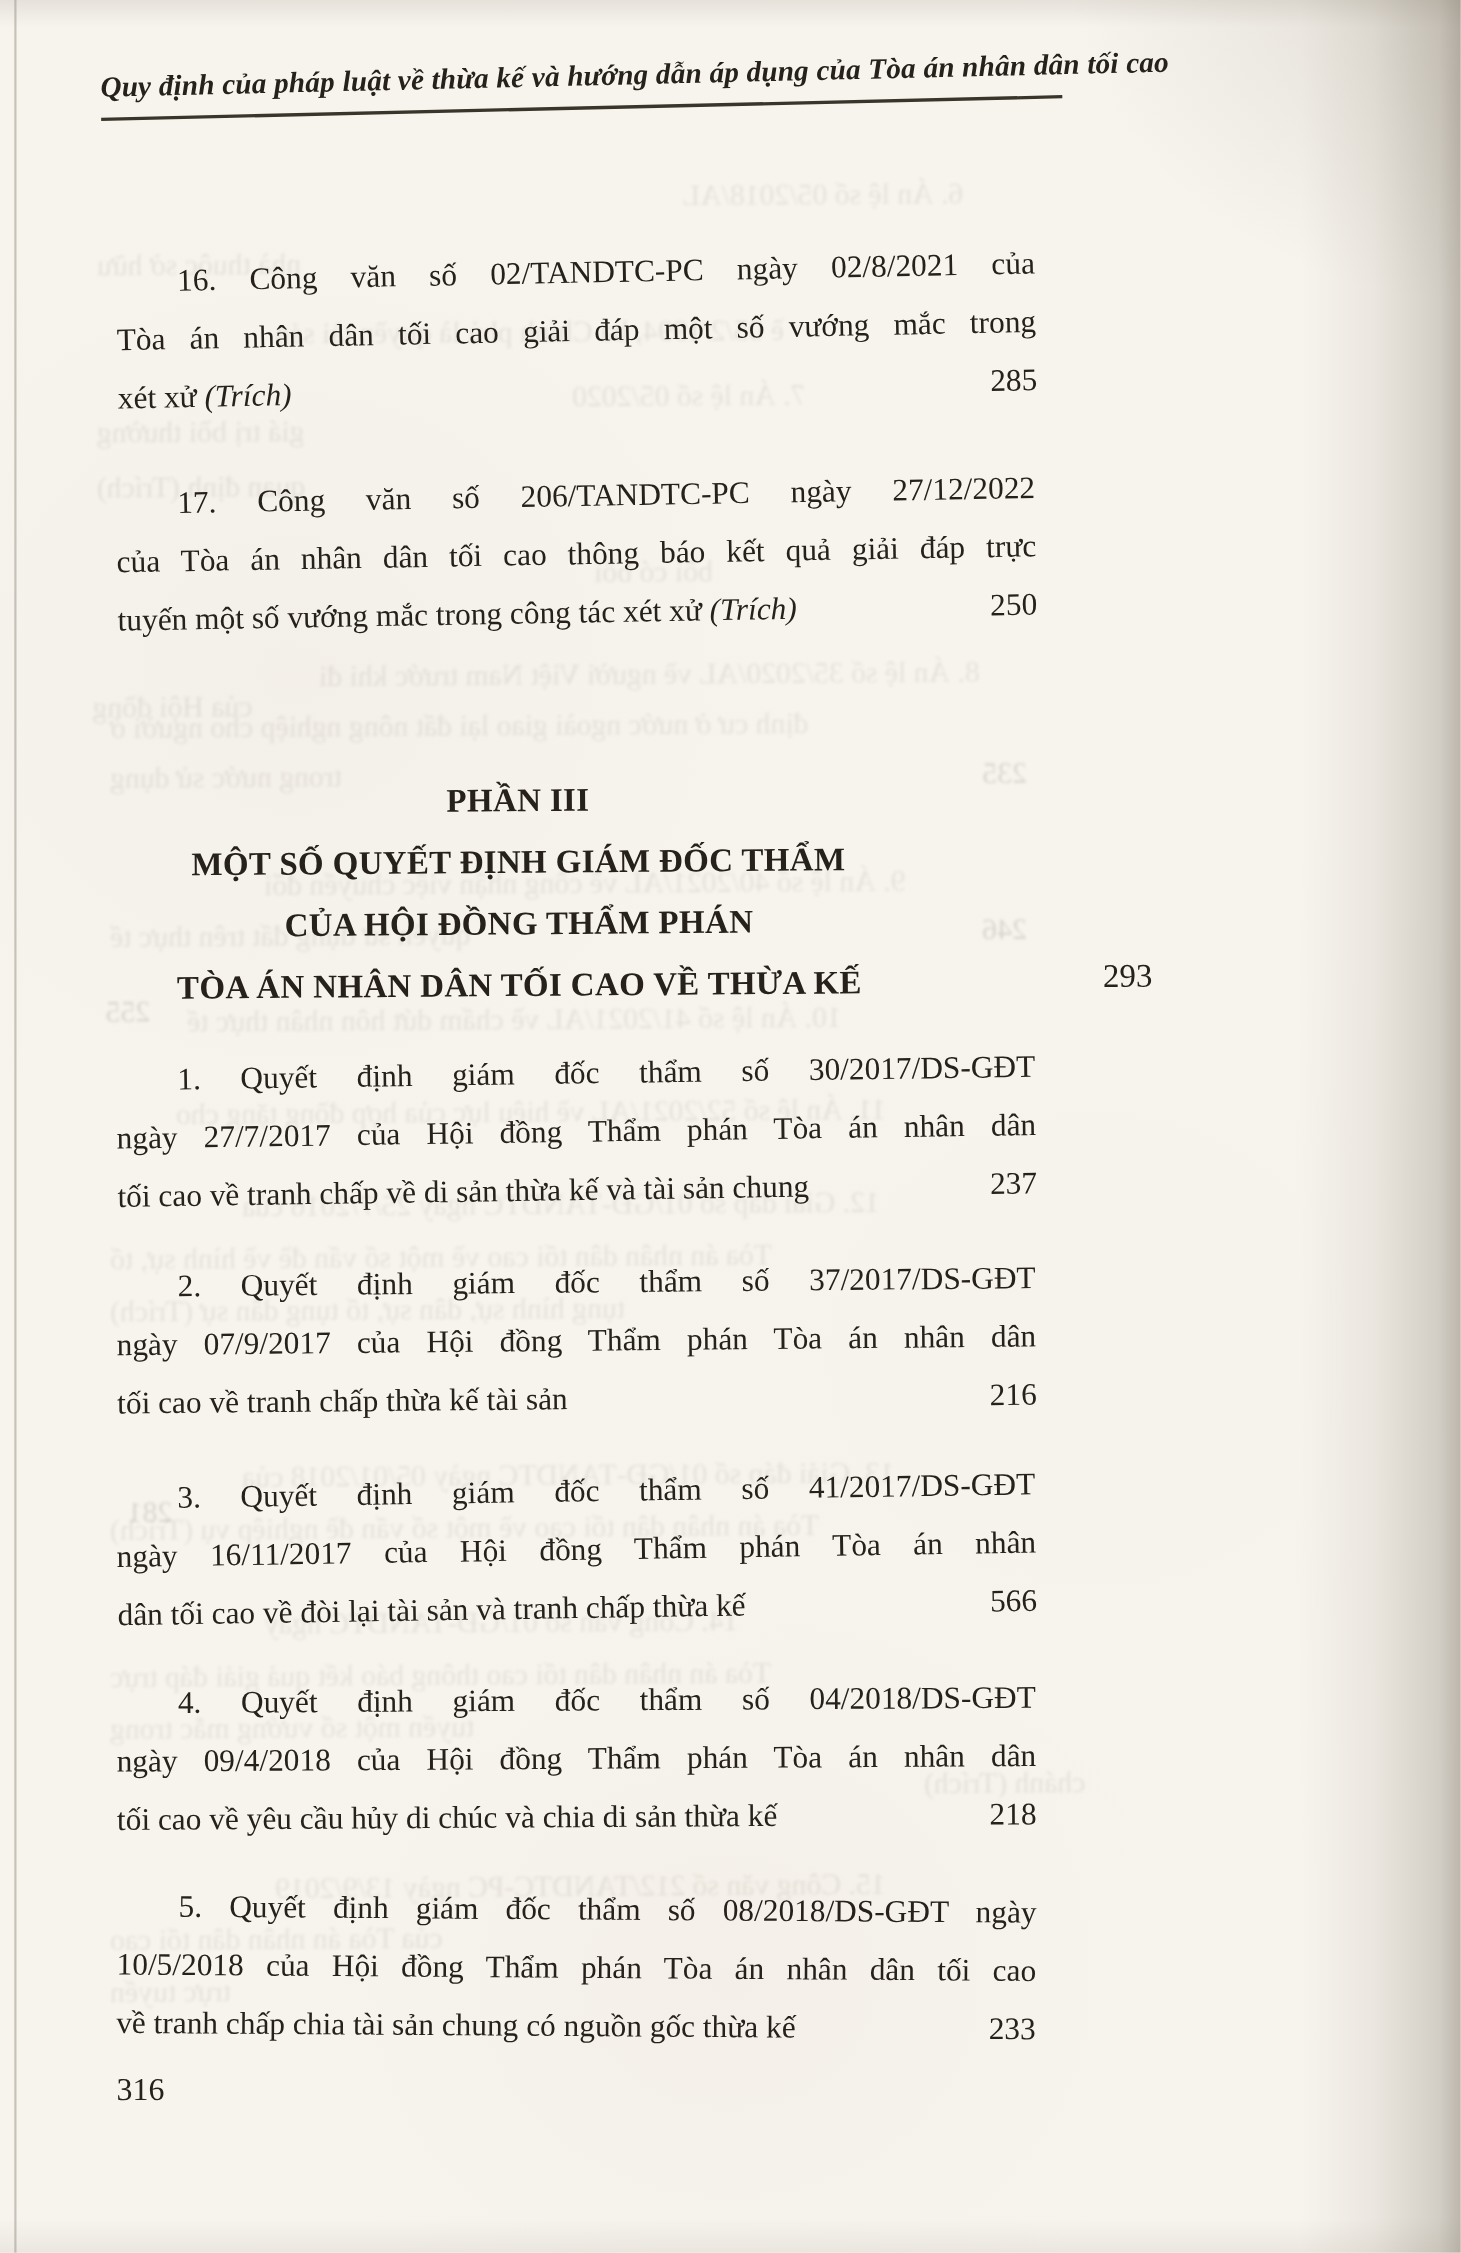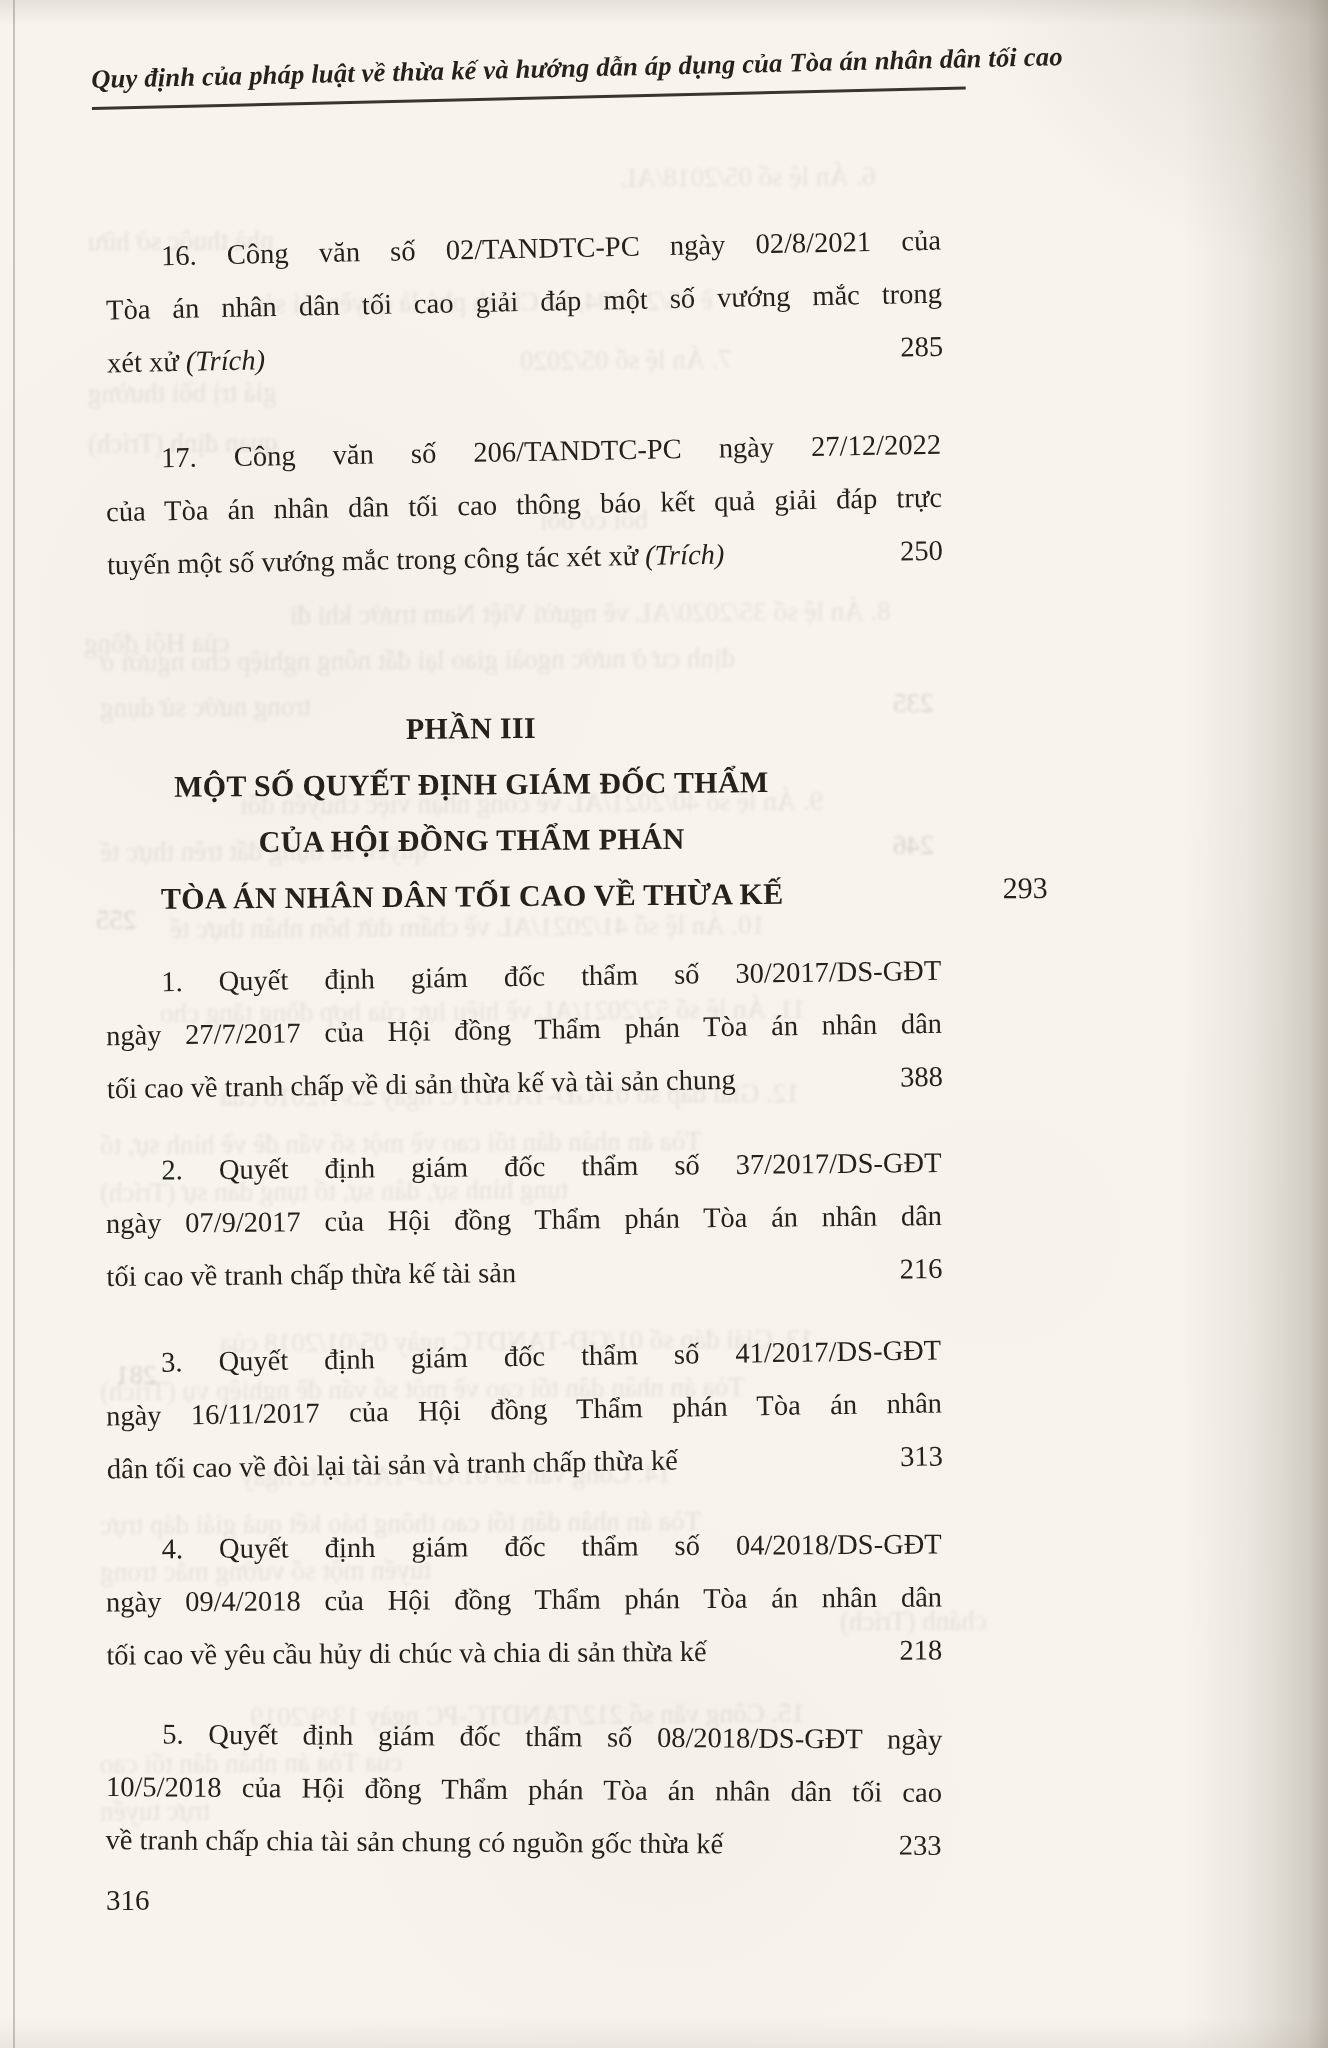--- a/index.html
+++ b/index.html
@@ -139,7 +139,7 @@
       <div class="jline first">1. Quyết định giám đốc thẩm số 30/2017/DS-GĐT</div>
       <div class="jline">ngày 27/7/2017 của Hội đồng Thẩm phán Tòa án nhân dân</div>
       <div class="jline last">tối cao về tranh chấp về di sản thừa kế và tài sản chung</div>
-      <span class="pnum">388</span>
+      <span class="pnum">237</span>
     </div>
 
     <div class="item item-1">

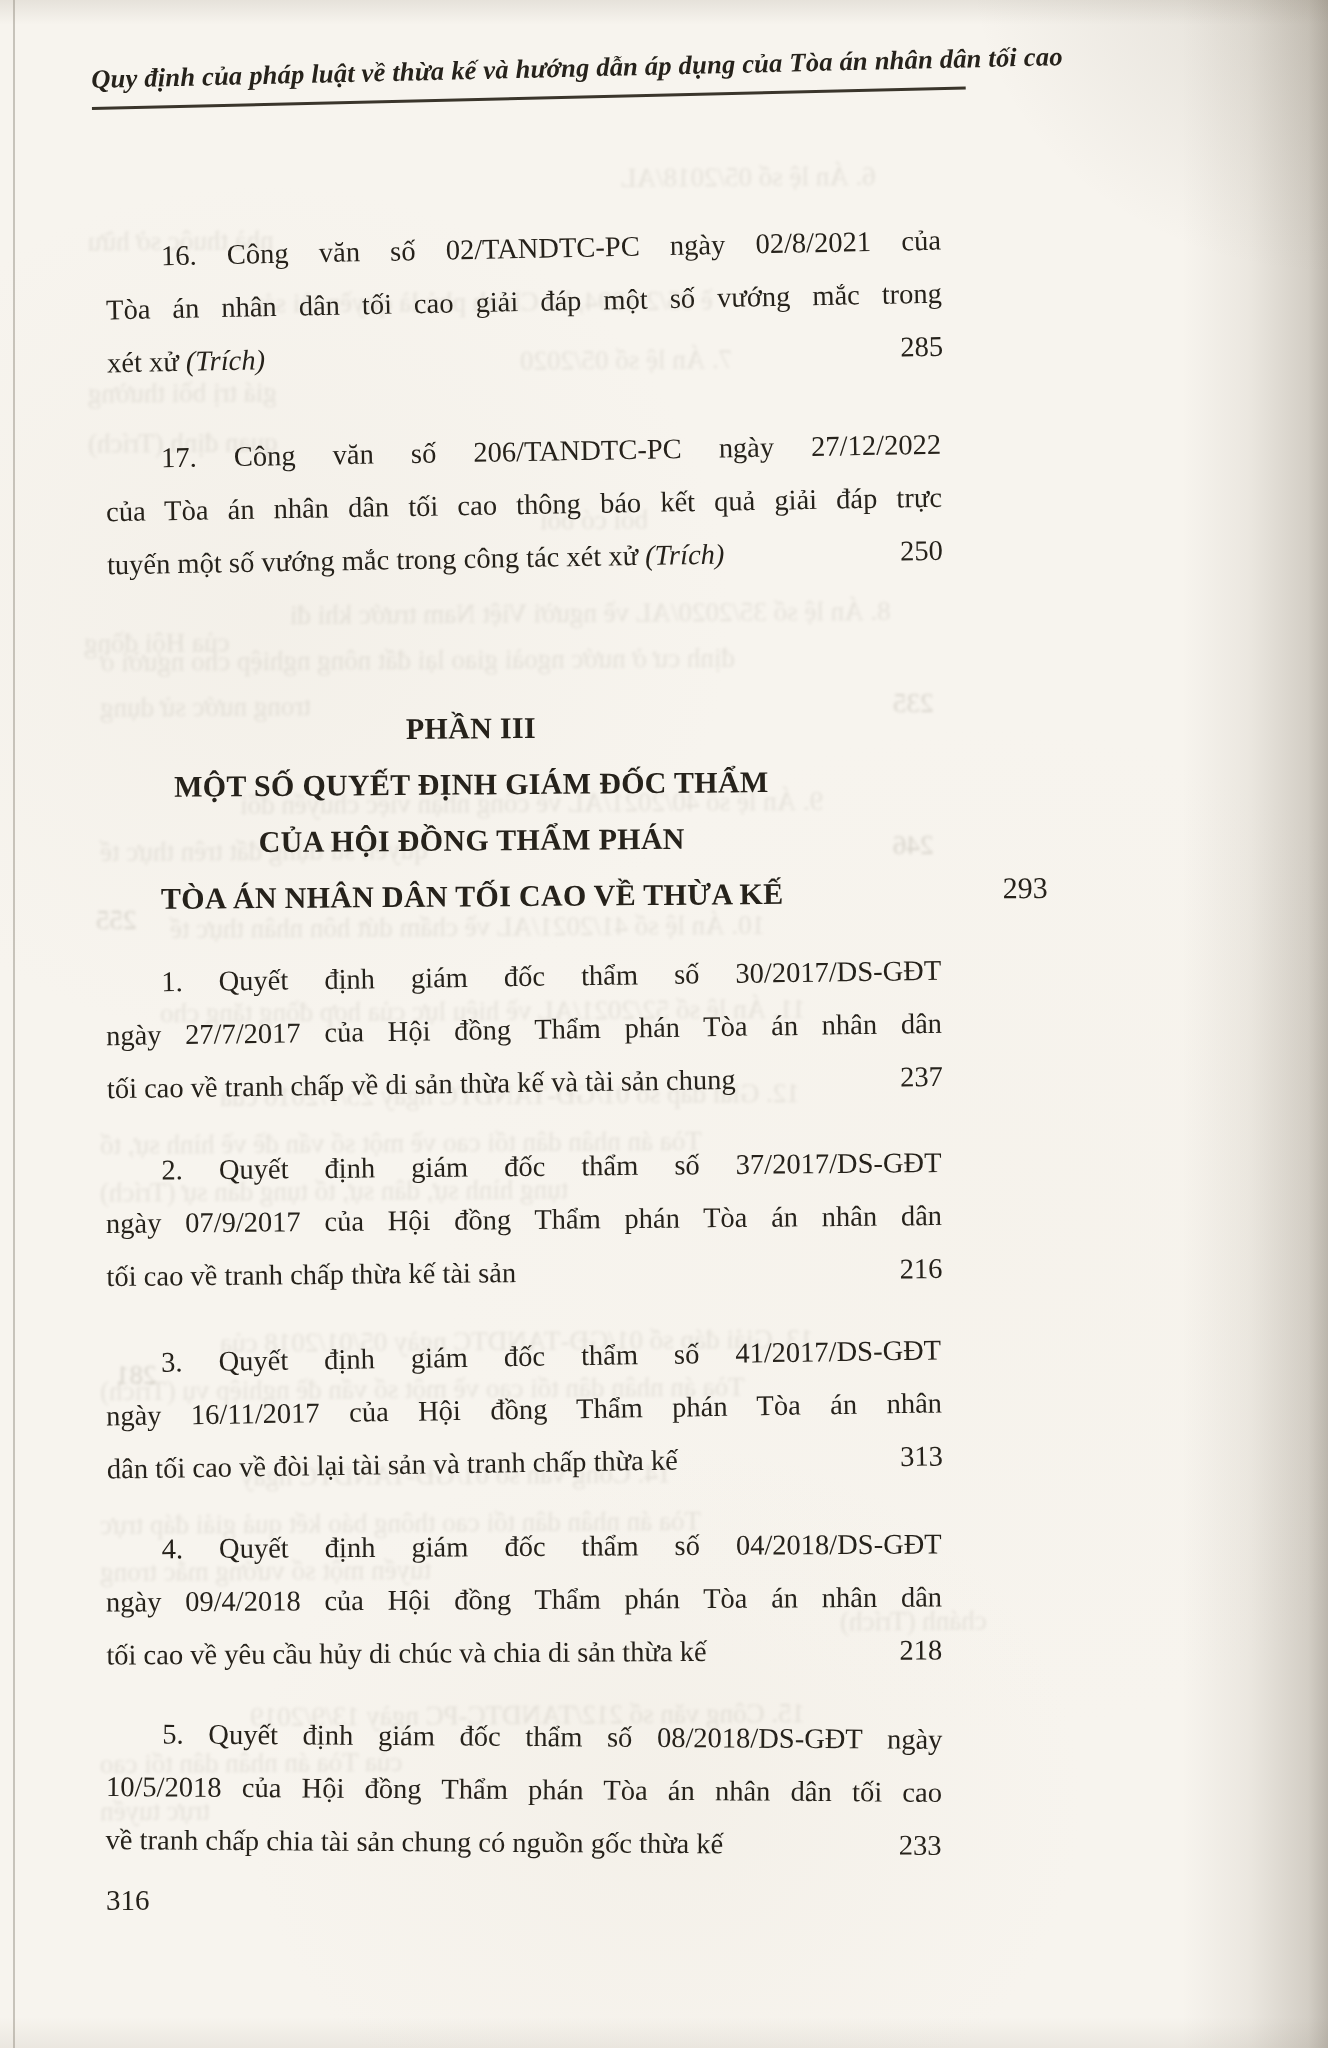--- a/index.html
+++ b/index.html
@@ -153,7 +153,7 @@
       <div class="jline first">3. Quyết định giám đốc thẩm số 41/2017/DS-GĐT</div>
       <div class="jline">ngày 16/11/2017 của Hội đồng Thẩm phán Tòa án nhân</div>
       <div class="jline last">dân tối cao về đòi lại tài sản và tranh chấp thừa kế</div>
-      <span class="pnum">313</span>
+      <span class="pnum">566</span>
     </div>
 
     <div class="item item-3">

